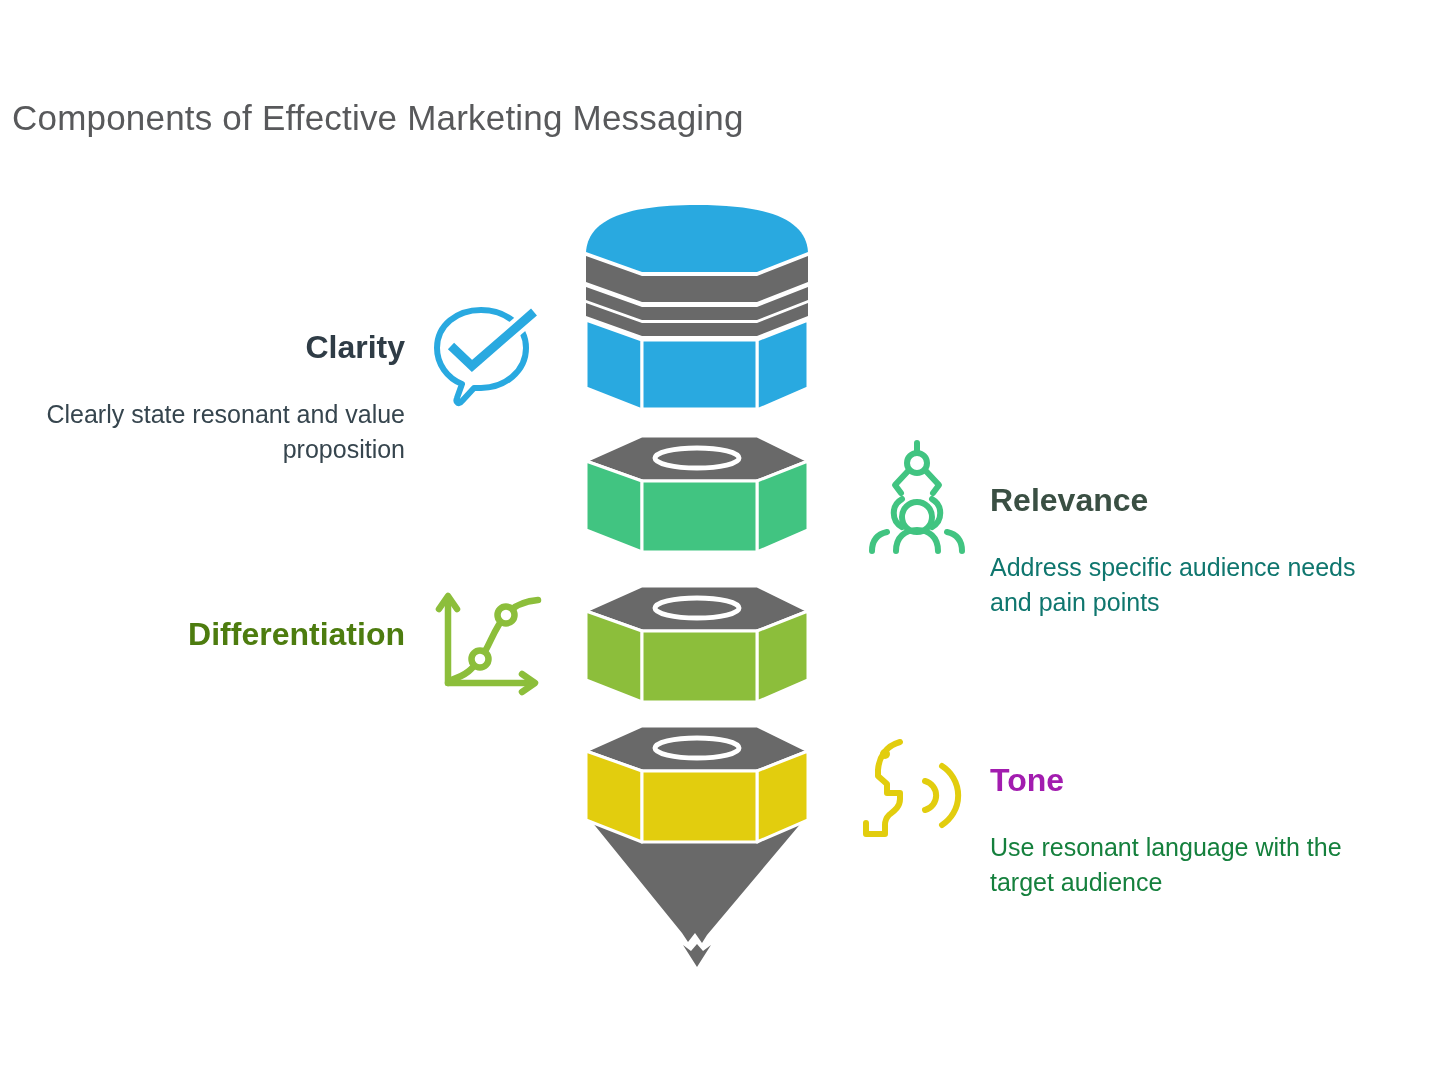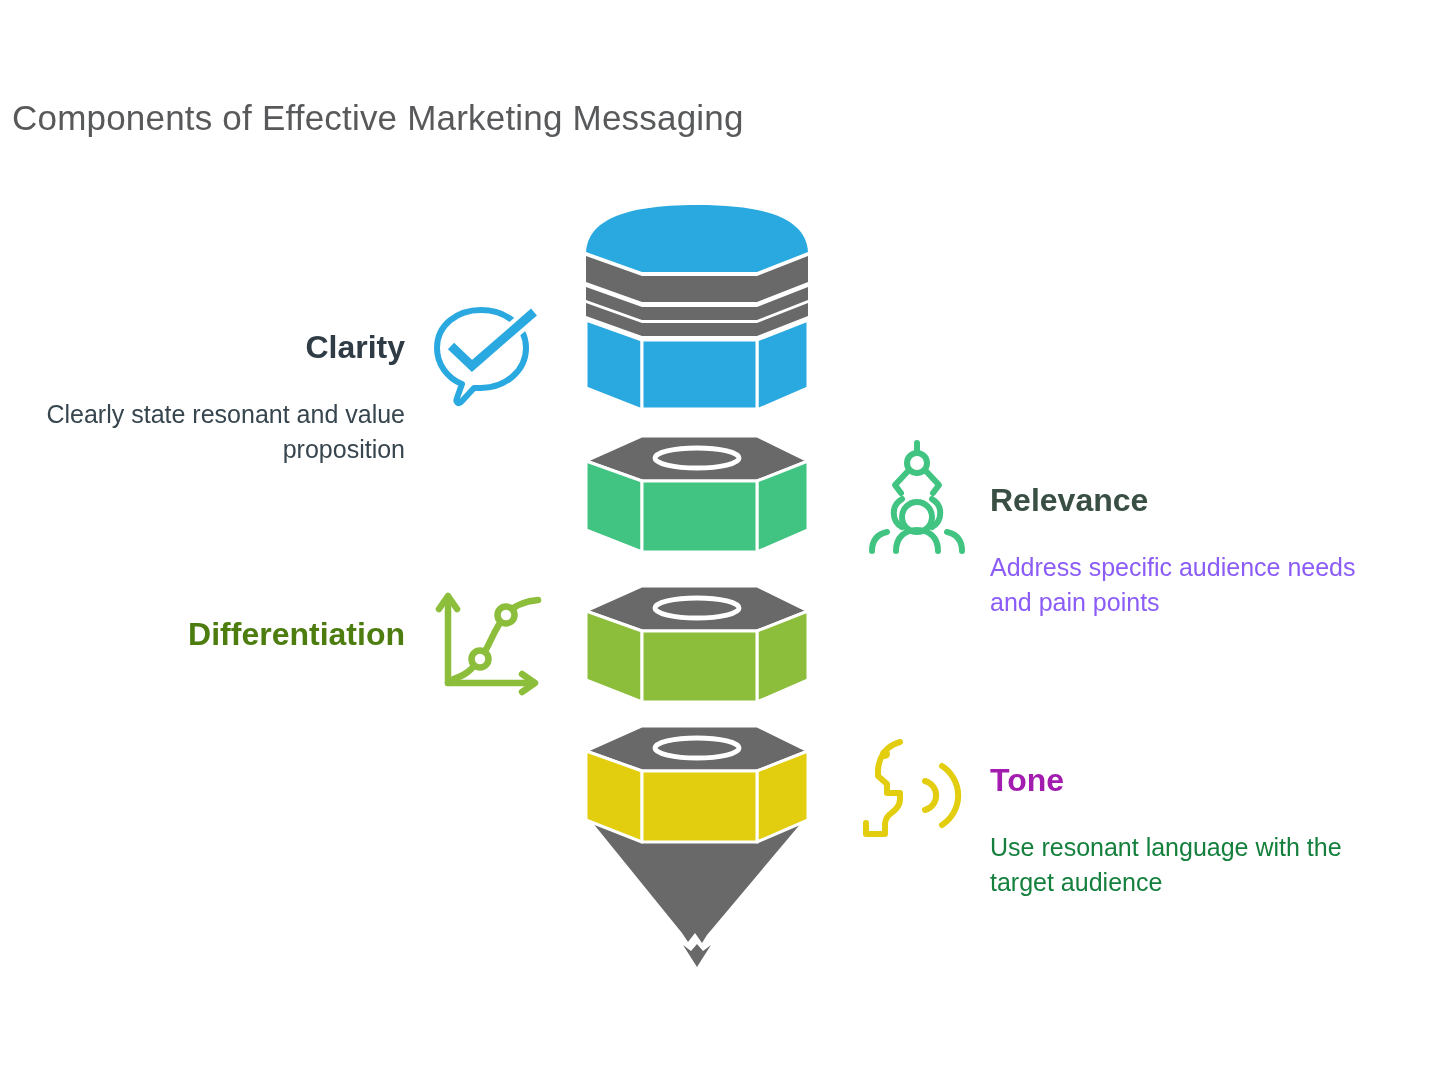--- a/index.html
+++ b/index.html
@@ -35,7 +35,7 @@
 
   .sec-relevance{left:990px;top:480px;width:380px;}
   .sec-relevance .heading{color:#3a4f43;}
-  .sec-relevance .desc{color:#8b5cf6;}
+  .sec-relevance .desc{color:#0f766e;}
 
   .sec-tone{left:990px;top:760px;width:385px;}
   .sec-tone .heading{color:#a21caf;}

